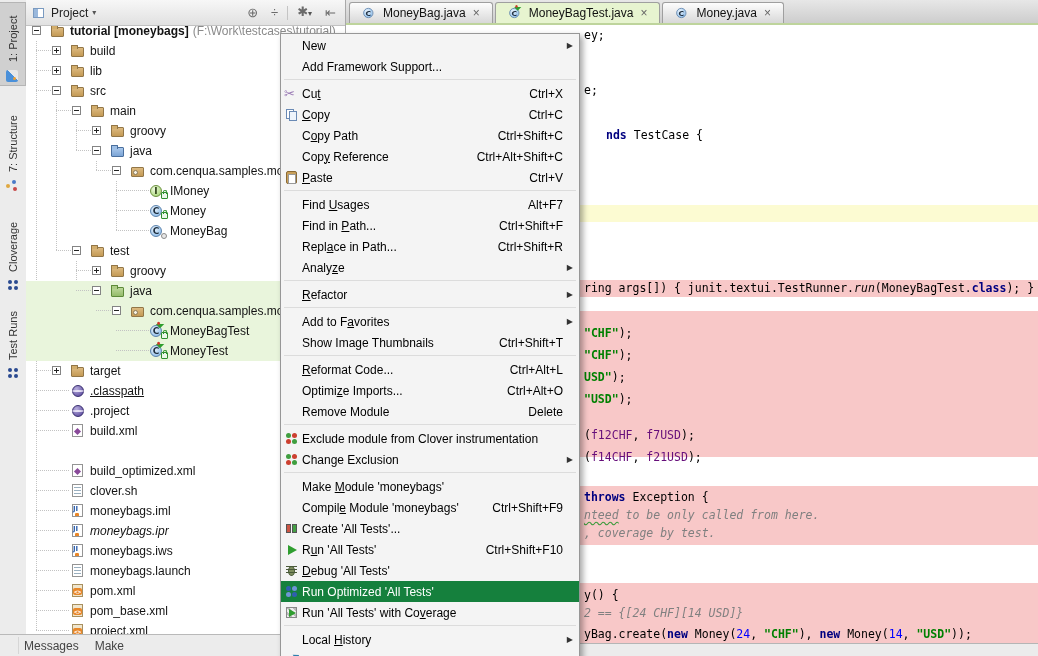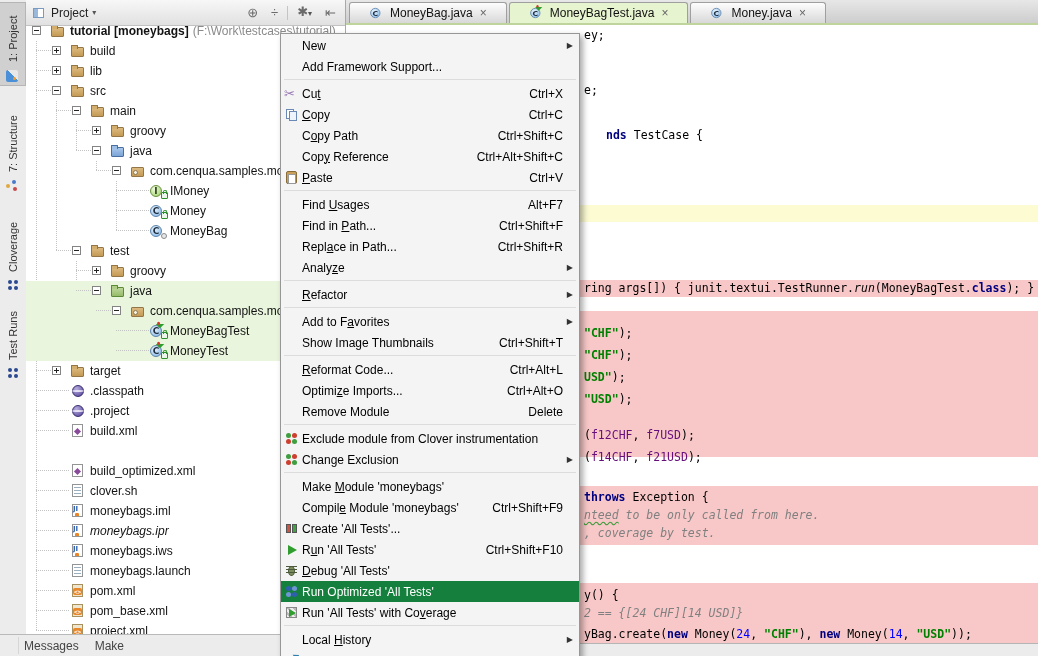--- a/index.html
+++ b/index.html
@@ -101,7 +101,7 @@
   #editor{position:absolute;left:346px;top:0;right:0;height:656px}
   #tabbar{position:absolute;top:0;left:0;right:0;height:23px;background:linear-gradient(#e7e7e7,#cdcdcd);
           border-bottom:2px solid #bed49c;display:flex;align-items:flex-end;padding-left:3px;gap:2px;z-index:2}
-  .etab{display:inline-flex;align-items:center;gap:5px;height:20px;padding:0 19px;border:1px solid #9f9f9f;border-bottom:none;
+  .etab{display:inline-flex;align-items:center;gap:5px;height:20px;padding:0 12px;border:1px solid #9f9f9f;border-bottom:none;
         border-radius:3px 3px 0 0;background:linear-gradient(#fdfdfd,#d8d8d8);font-size:12px;color:#111;cursor:default}
   .etab.act{background:#e7f4d0}
   .etab .ico{transform:scale(.85)}

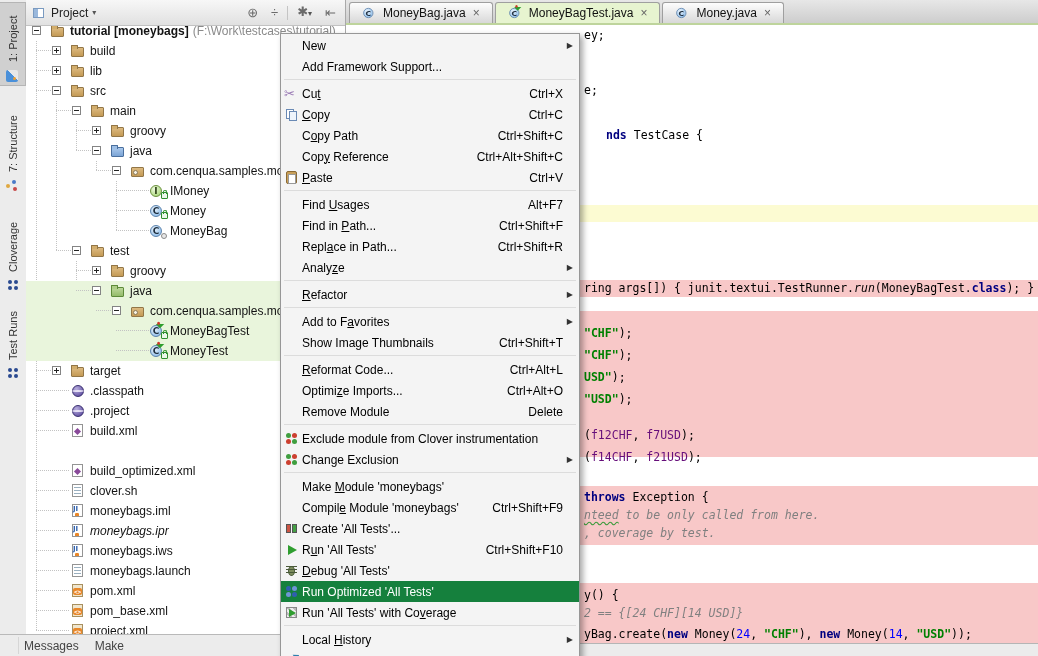--- a/index.html
+++ b/index.html
@@ -369,7 +369,7 @@
     <div class="trow" style="top: 381px;">
       <div class="stub" style="left: 10px; top: 9px; width: 34px;"></div>
       <span class="ico i-sphere" style="position: absolute; left: 44px; top: 2px;"></span>
-      <span class="lbl" style="left: 64px;">
+      <span class="lbl" style="left: 64px; text-decoration: underline;">
         <span>.classpath</span>
       </span>
     </div>

